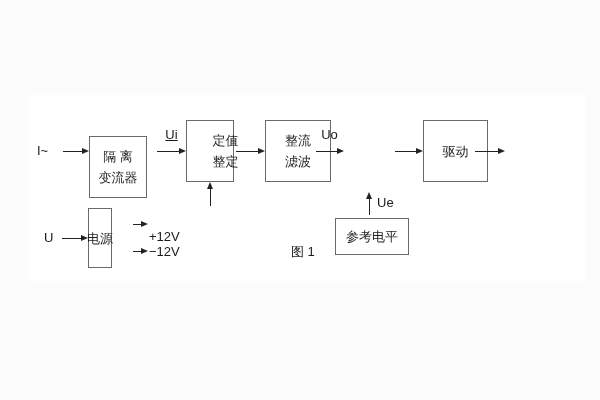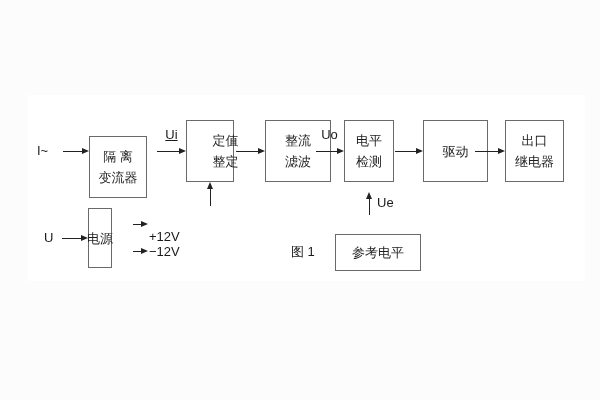--- a/index.html
+++ b/index.html
@@ -83,10 +83,6 @@
   <span class="lbl center" style="left:313px;top:128px;width:33px;">Uo</span>
   <div class="ar" style="left:316px;top:151px;width:21px;"></div>
 
-  <div class="box" style="left:344px;top:120px;width:50px;height:62px;">
-    <span>电平</span>
-    <span>检测</span>
-  </div>
 
   <div class="ar" style="left:395px;top:151px;width:21px;"></div>
 

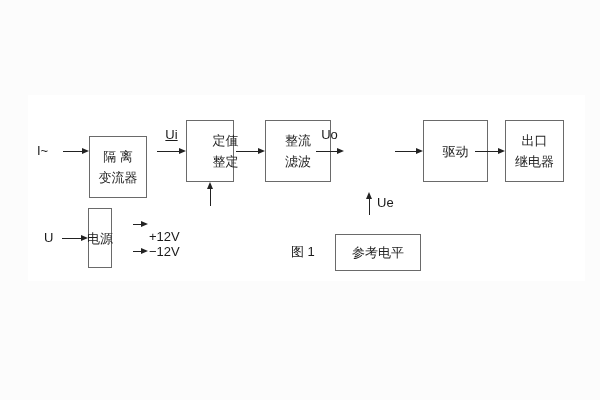--- a/index.html
+++ b/index.html
@@ -92,10 +92,6 @@
 
   <div class="ar" style="left:475px;top:151px;width:23px;"></div>
 
-  <div class="box" style="left:505px;top:120px;width:59px;height:62px;">
-    <span>出口</span>
-    <span>继电器</span>
-  </div>
 
   <span class="lbl" style="left:44px;top:231px;">U</span>
   <div class="ar" style="left:62px;top:238px;width:19px;"></div>

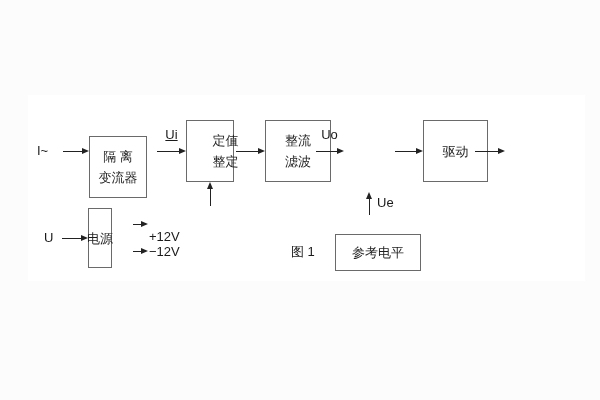--- a/index.html
+++ b/index.html
@@ -109,7 +109,7 @@
 
   <div class="au" style="left:210px;top:189px;height:17px;"></div>
 
-  <div class="box" style="left:335px;top:218px;width:86px;height:37px;margin-top:16px;">
+  <div class="box" style="left:335px;top:218px;width:74px;height:37px;">
     <span>参考电平</span>
   </div>
 

